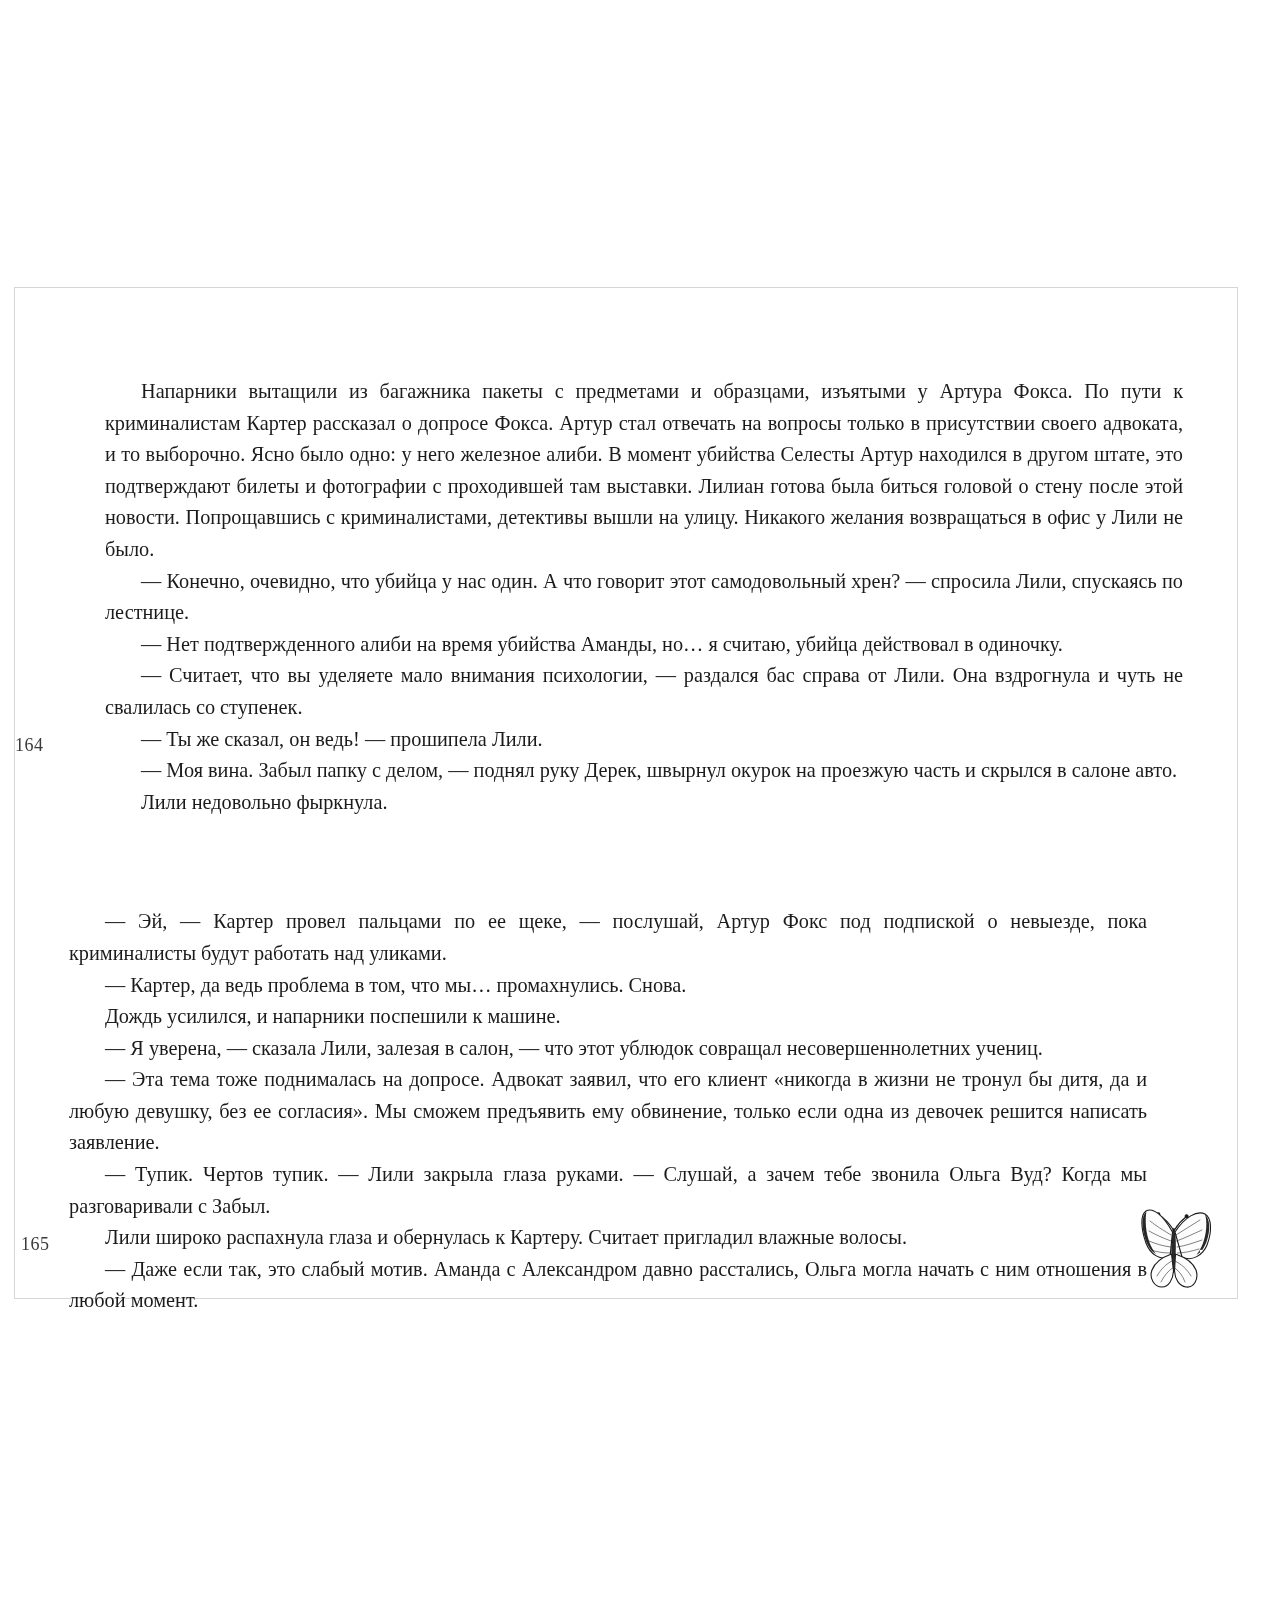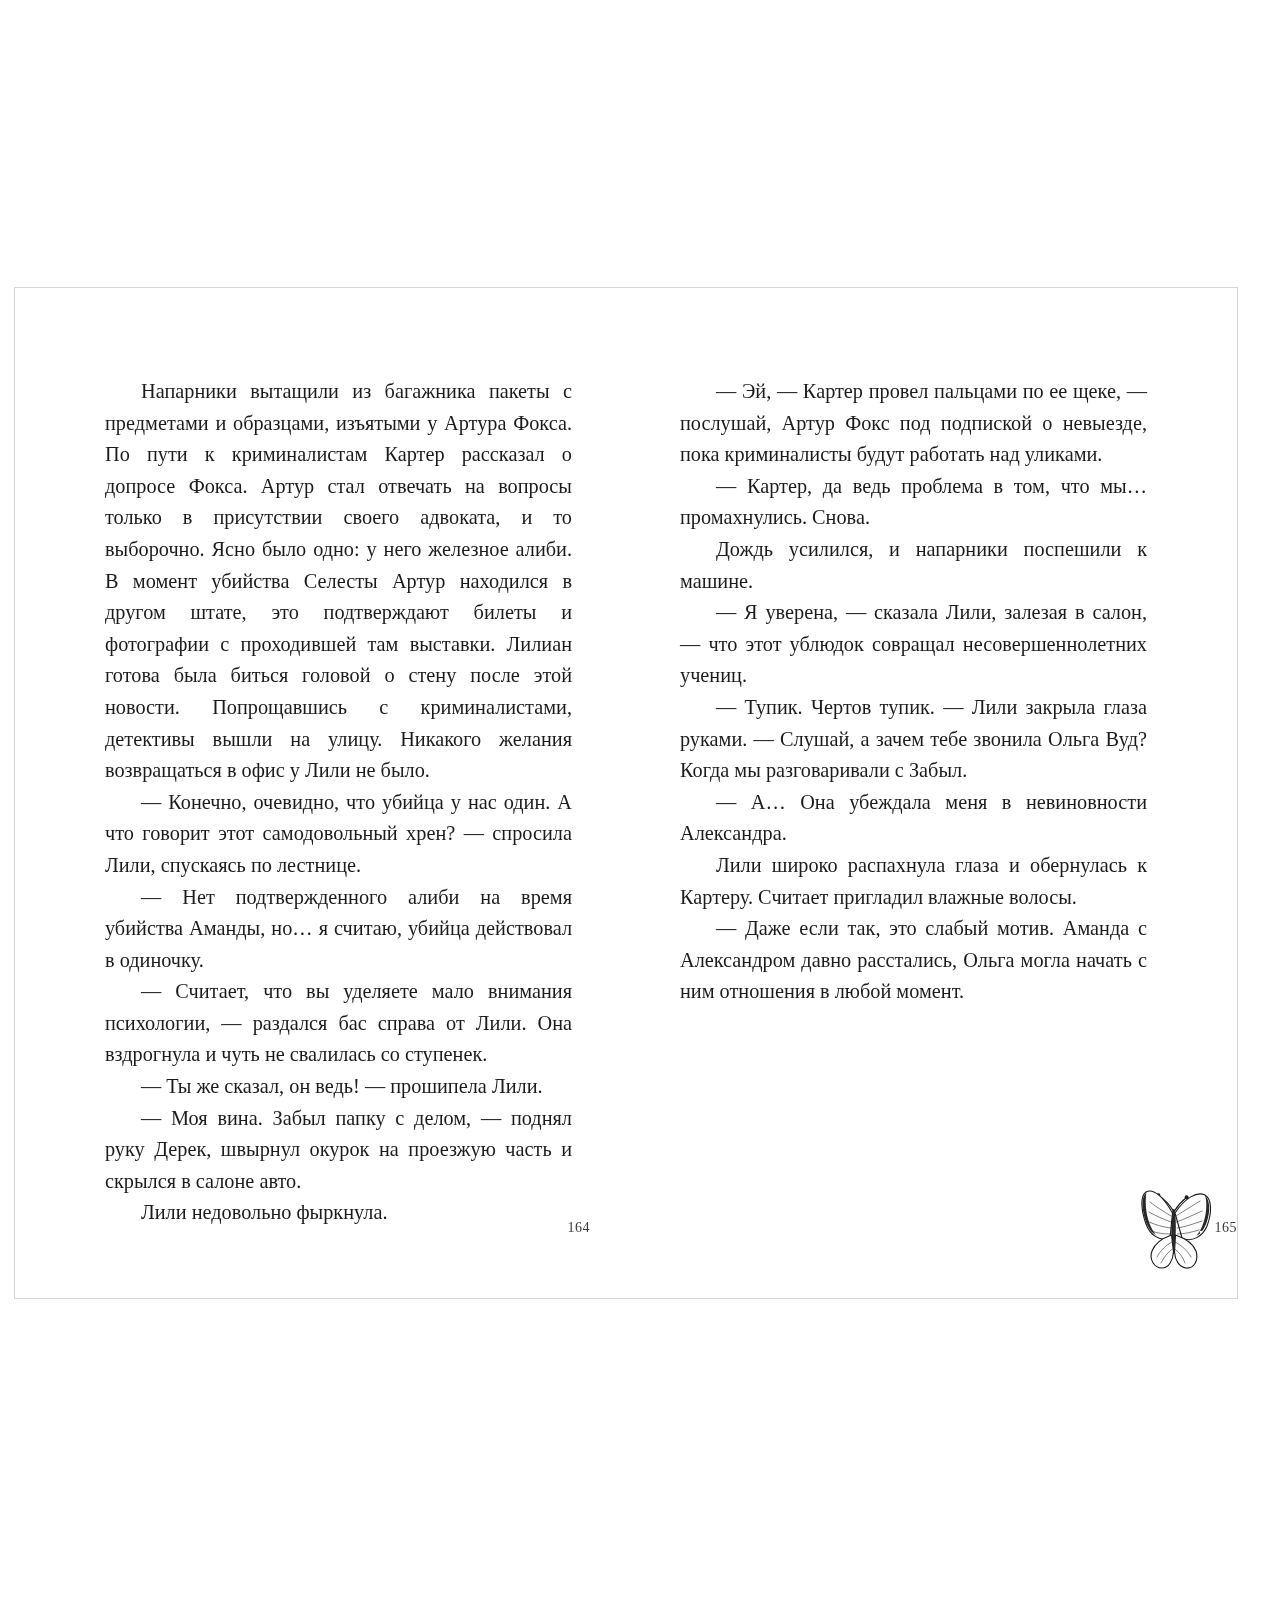--- a/index.html
+++ b/index.html
@@ -33,7 +33,7 @@
     right: 0;
     bottom: 0;
     display: flex;
-    flex-direction: row;
+    flex-direction: column;
   }
 
   .book-page {

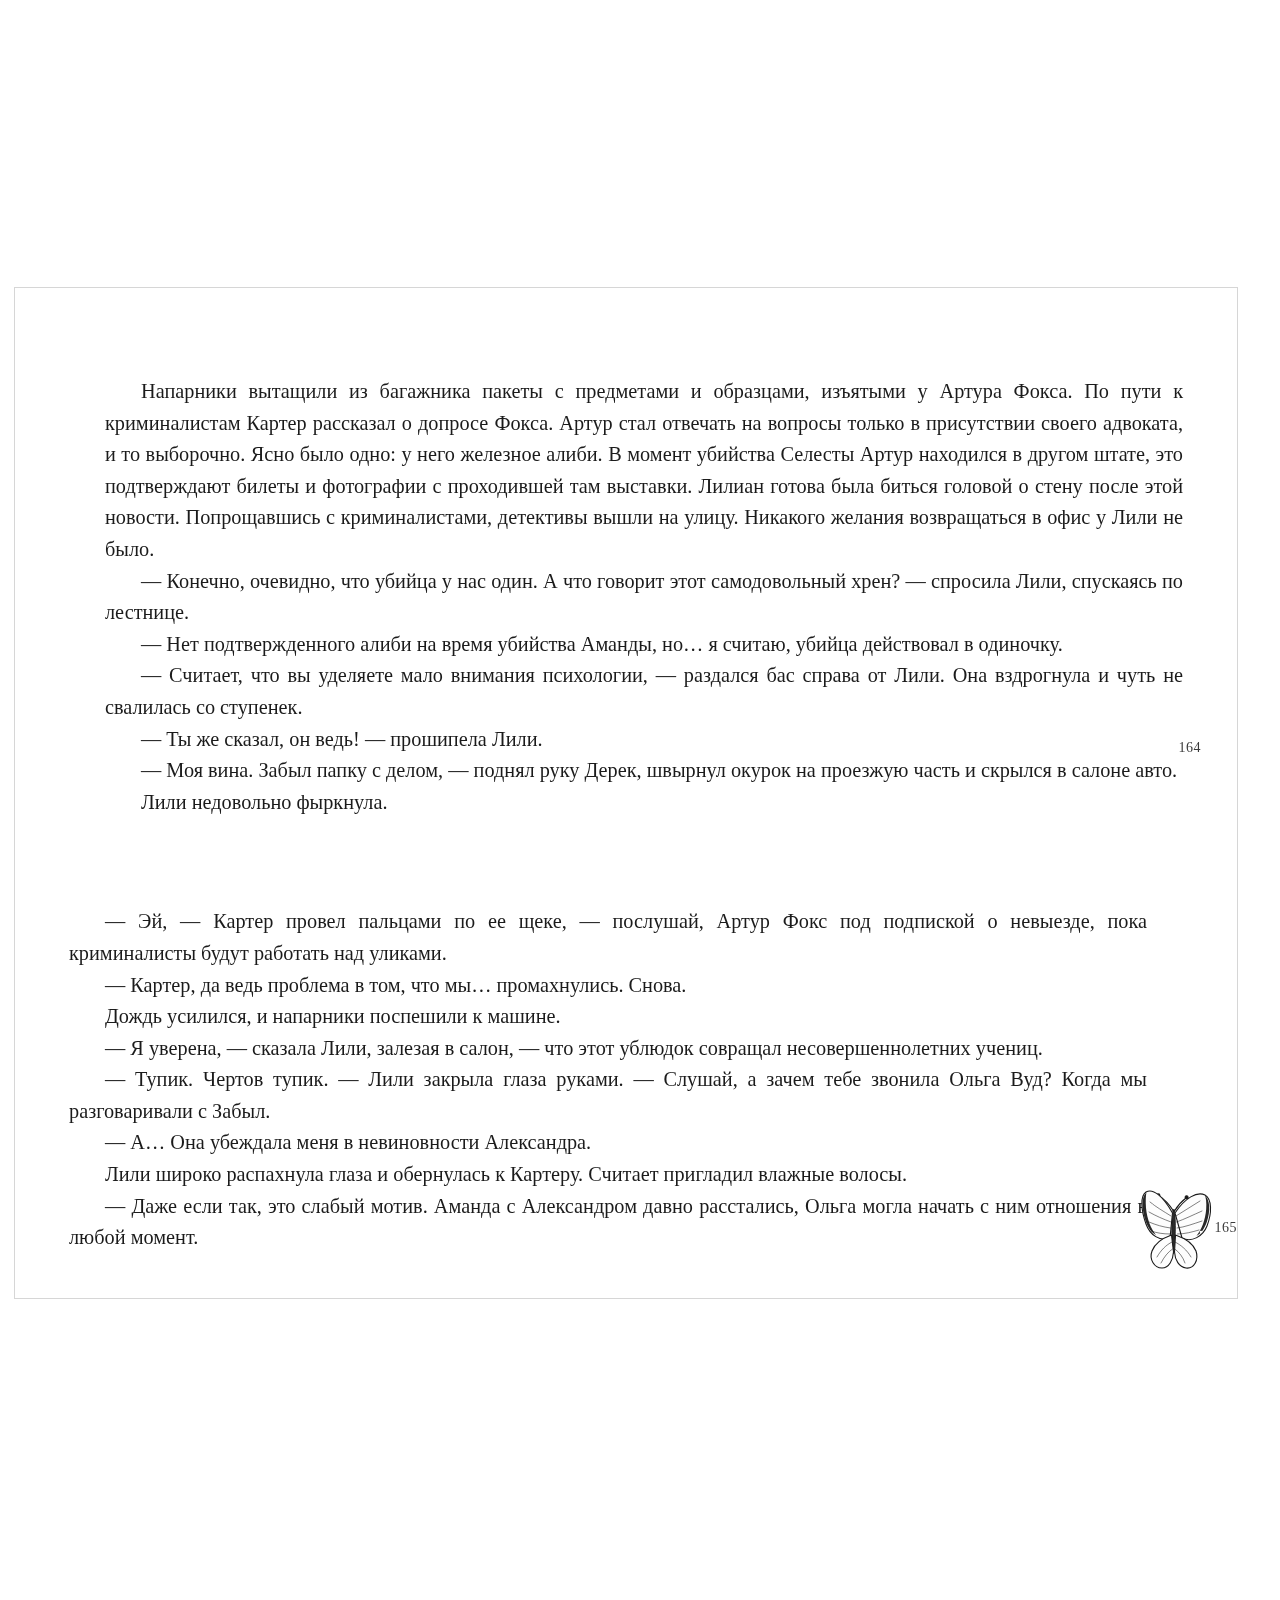--- a/index.html
+++ b/index.html
@@ -66,8 +66,8 @@
     bottom: 62px;
     left: 0;
     right: 0;
-    text-align: right;
-    font-size: 14px;
+    text-align: left;
+    font-size: 18px;
     color: #3a3a3a;
     letter-spacing: 0.5px;
   }

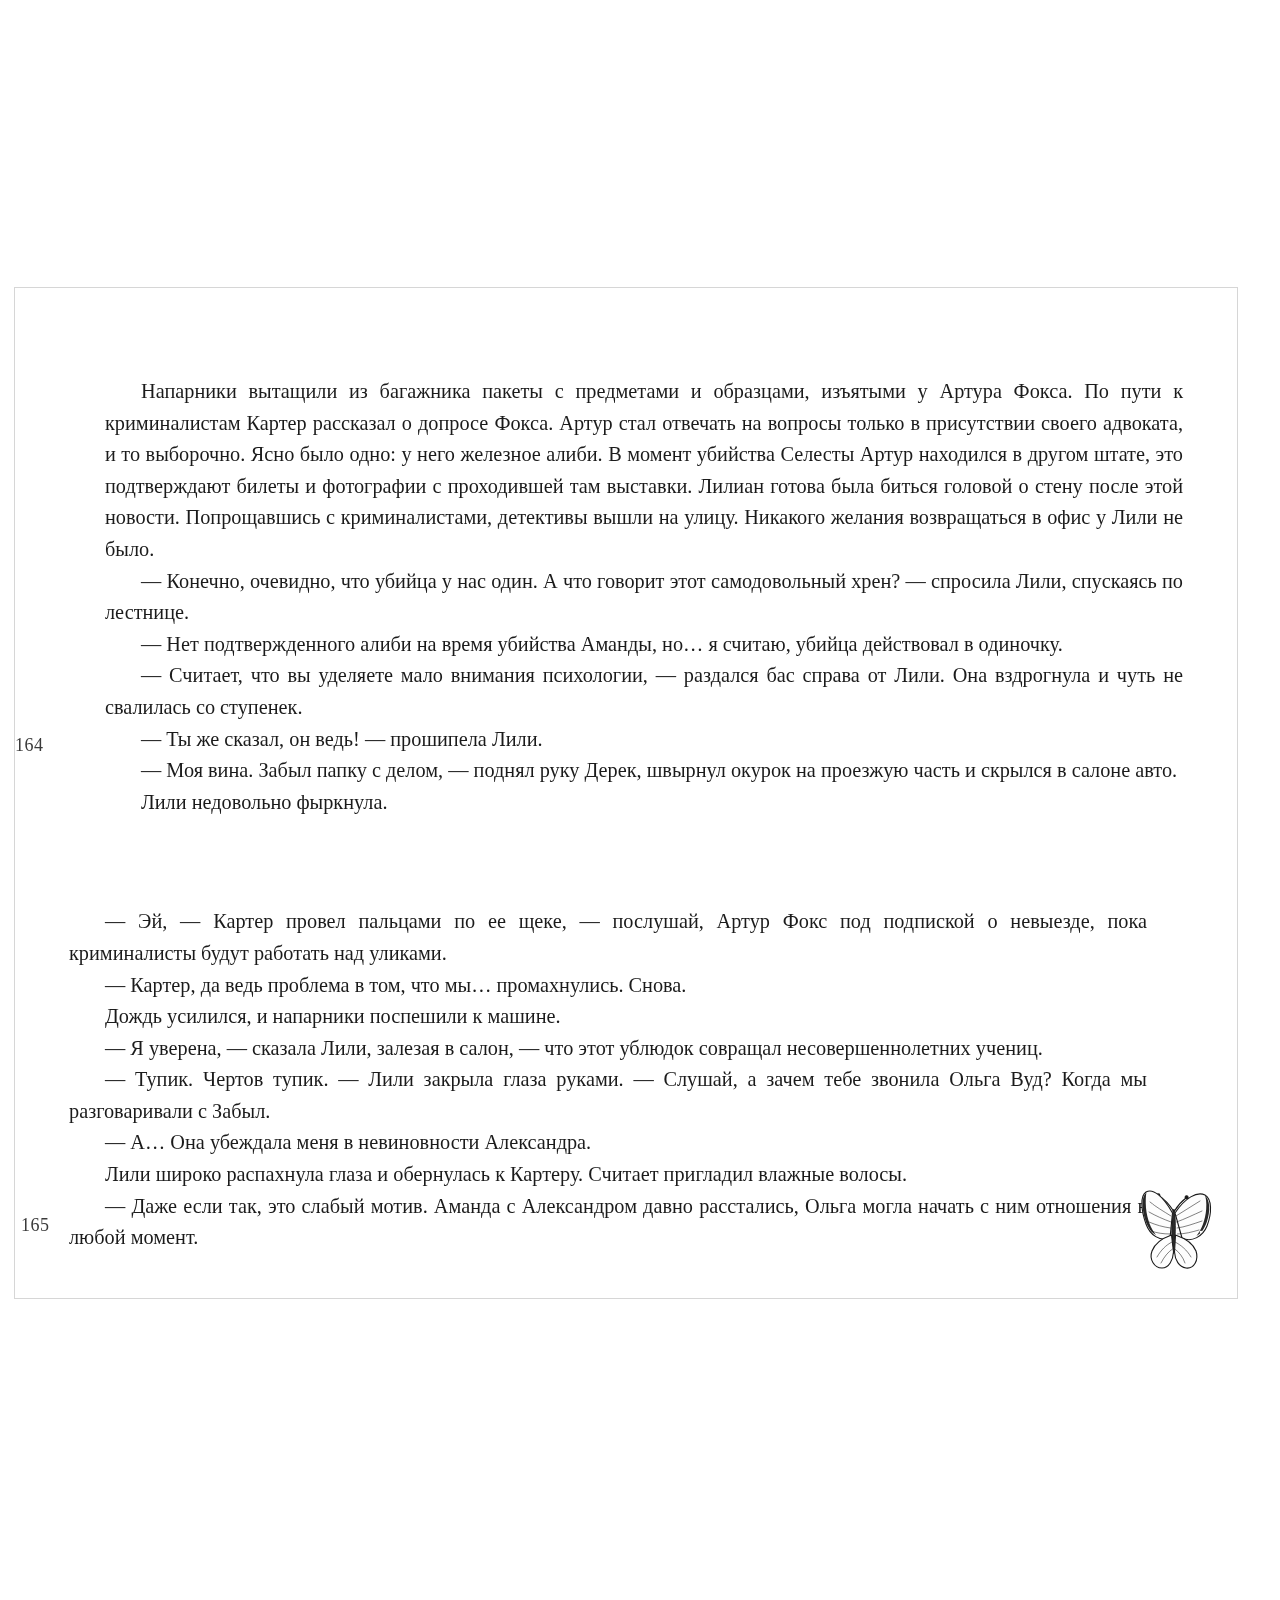--- a/index.html
+++ b/index.html
@@ -109,6 +109,7 @@
         <p class="para">— Картер, да ведь проблема в том, что мы… промахнулись. Снова.</p>
         <p class="para">Дождь усилился, и напарники поспешили к машине.</p>
         <p class="para">— Я уверена, — сказала Лили, залезая в салон, — что этот ублюдок совращал несовершеннолетних учениц.</p>
+        <p class="para">— Эта тема тоже поднималась на допросе. Адвокат заявил, что его клиент «никогда в жизни не тронул бы дитя, да и любую девушку, без ее согласия». Мы сможем предъявить ему обвинение, только если одна из девочек решится написать заявление.</p>
         <p class="para">— Тупик. Чертов тупик. — Лили закрыла глаза руками. — Слушай, а зачем тебе звонила Ольга Вуд? Когда мы разговаривали с Забыл.</p>
         <p class="para">— А… Она убеждала меня в невиновности Александра.</p>
         <p class="para">Лили широко распахнула глаза и обернулась к Картеру. Считает пригладил влажные волосы.</p>

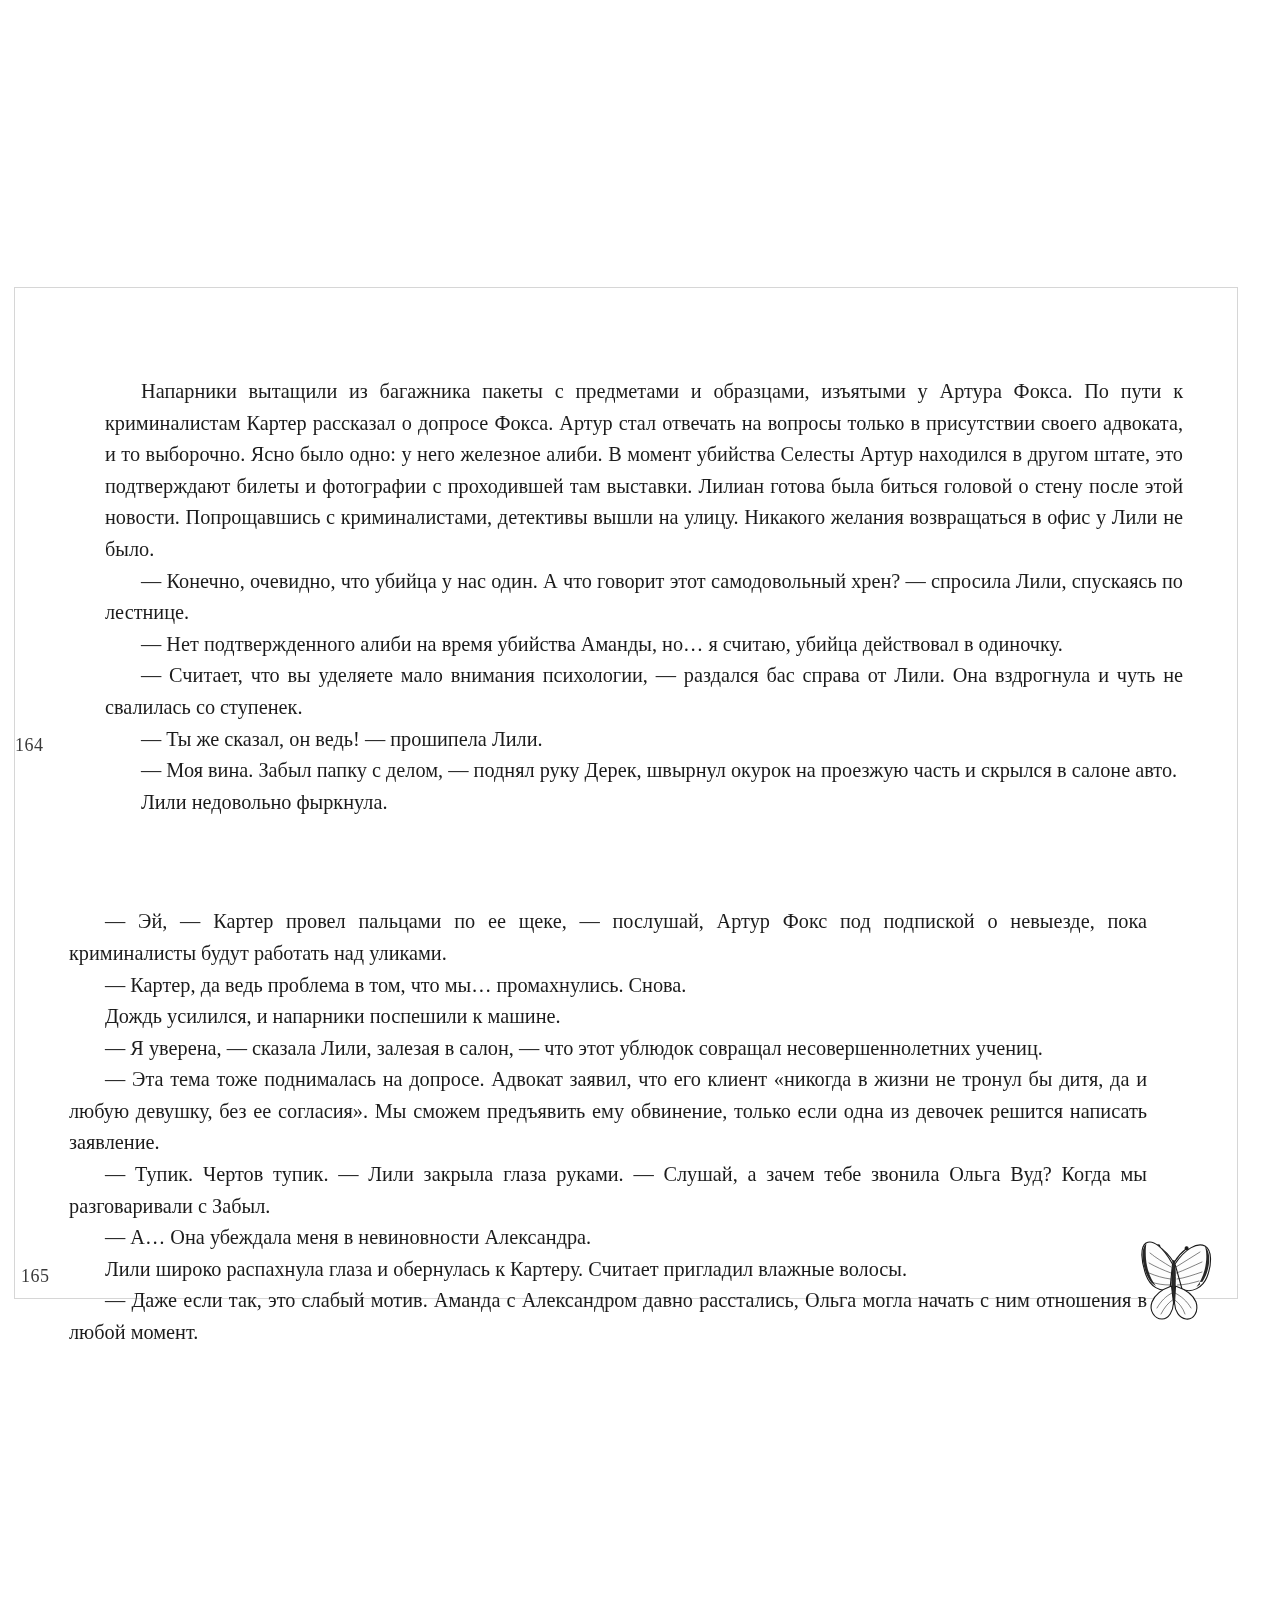--- a/index.html
+++ b/index.html
@@ -111,7 +111,6 @@
         <p class="para">— Я уверена, — сказала Лили, залезая в салон, — что этот ублюдок совращал несовершеннолетних учениц.</p>
         <p class="para">— Эта тема тоже поднималась на допросе. Адвокат заявил, что его клиент «никогда в жизни не тронул бы дитя, да и любую девушку, без ее согласия». Мы сможем предъявить ему обвинение, только если одна из девочек решится написать заявление.</p>
         <p class="para">— Тупик. Чертов тупик. — Лили закрыла глаза руками. — Слушай, а зачем тебе звонила Ольга Вуд? Когда мы разговаривали с Забыл.</p>
-        <p class="para">— А… Она убеждала меня в невиновности Александра.</p>
         <p class="para">Лили широко распахнула глаза и обернулась к Картеру. Считает пригладил влажные волосы.</p>
         <p class="para">— Даже если так, это слабый мотив. Аманда с Александром давно расстались, Ольга могла начать с ним отношения в любой момент.</p>
       </div>

